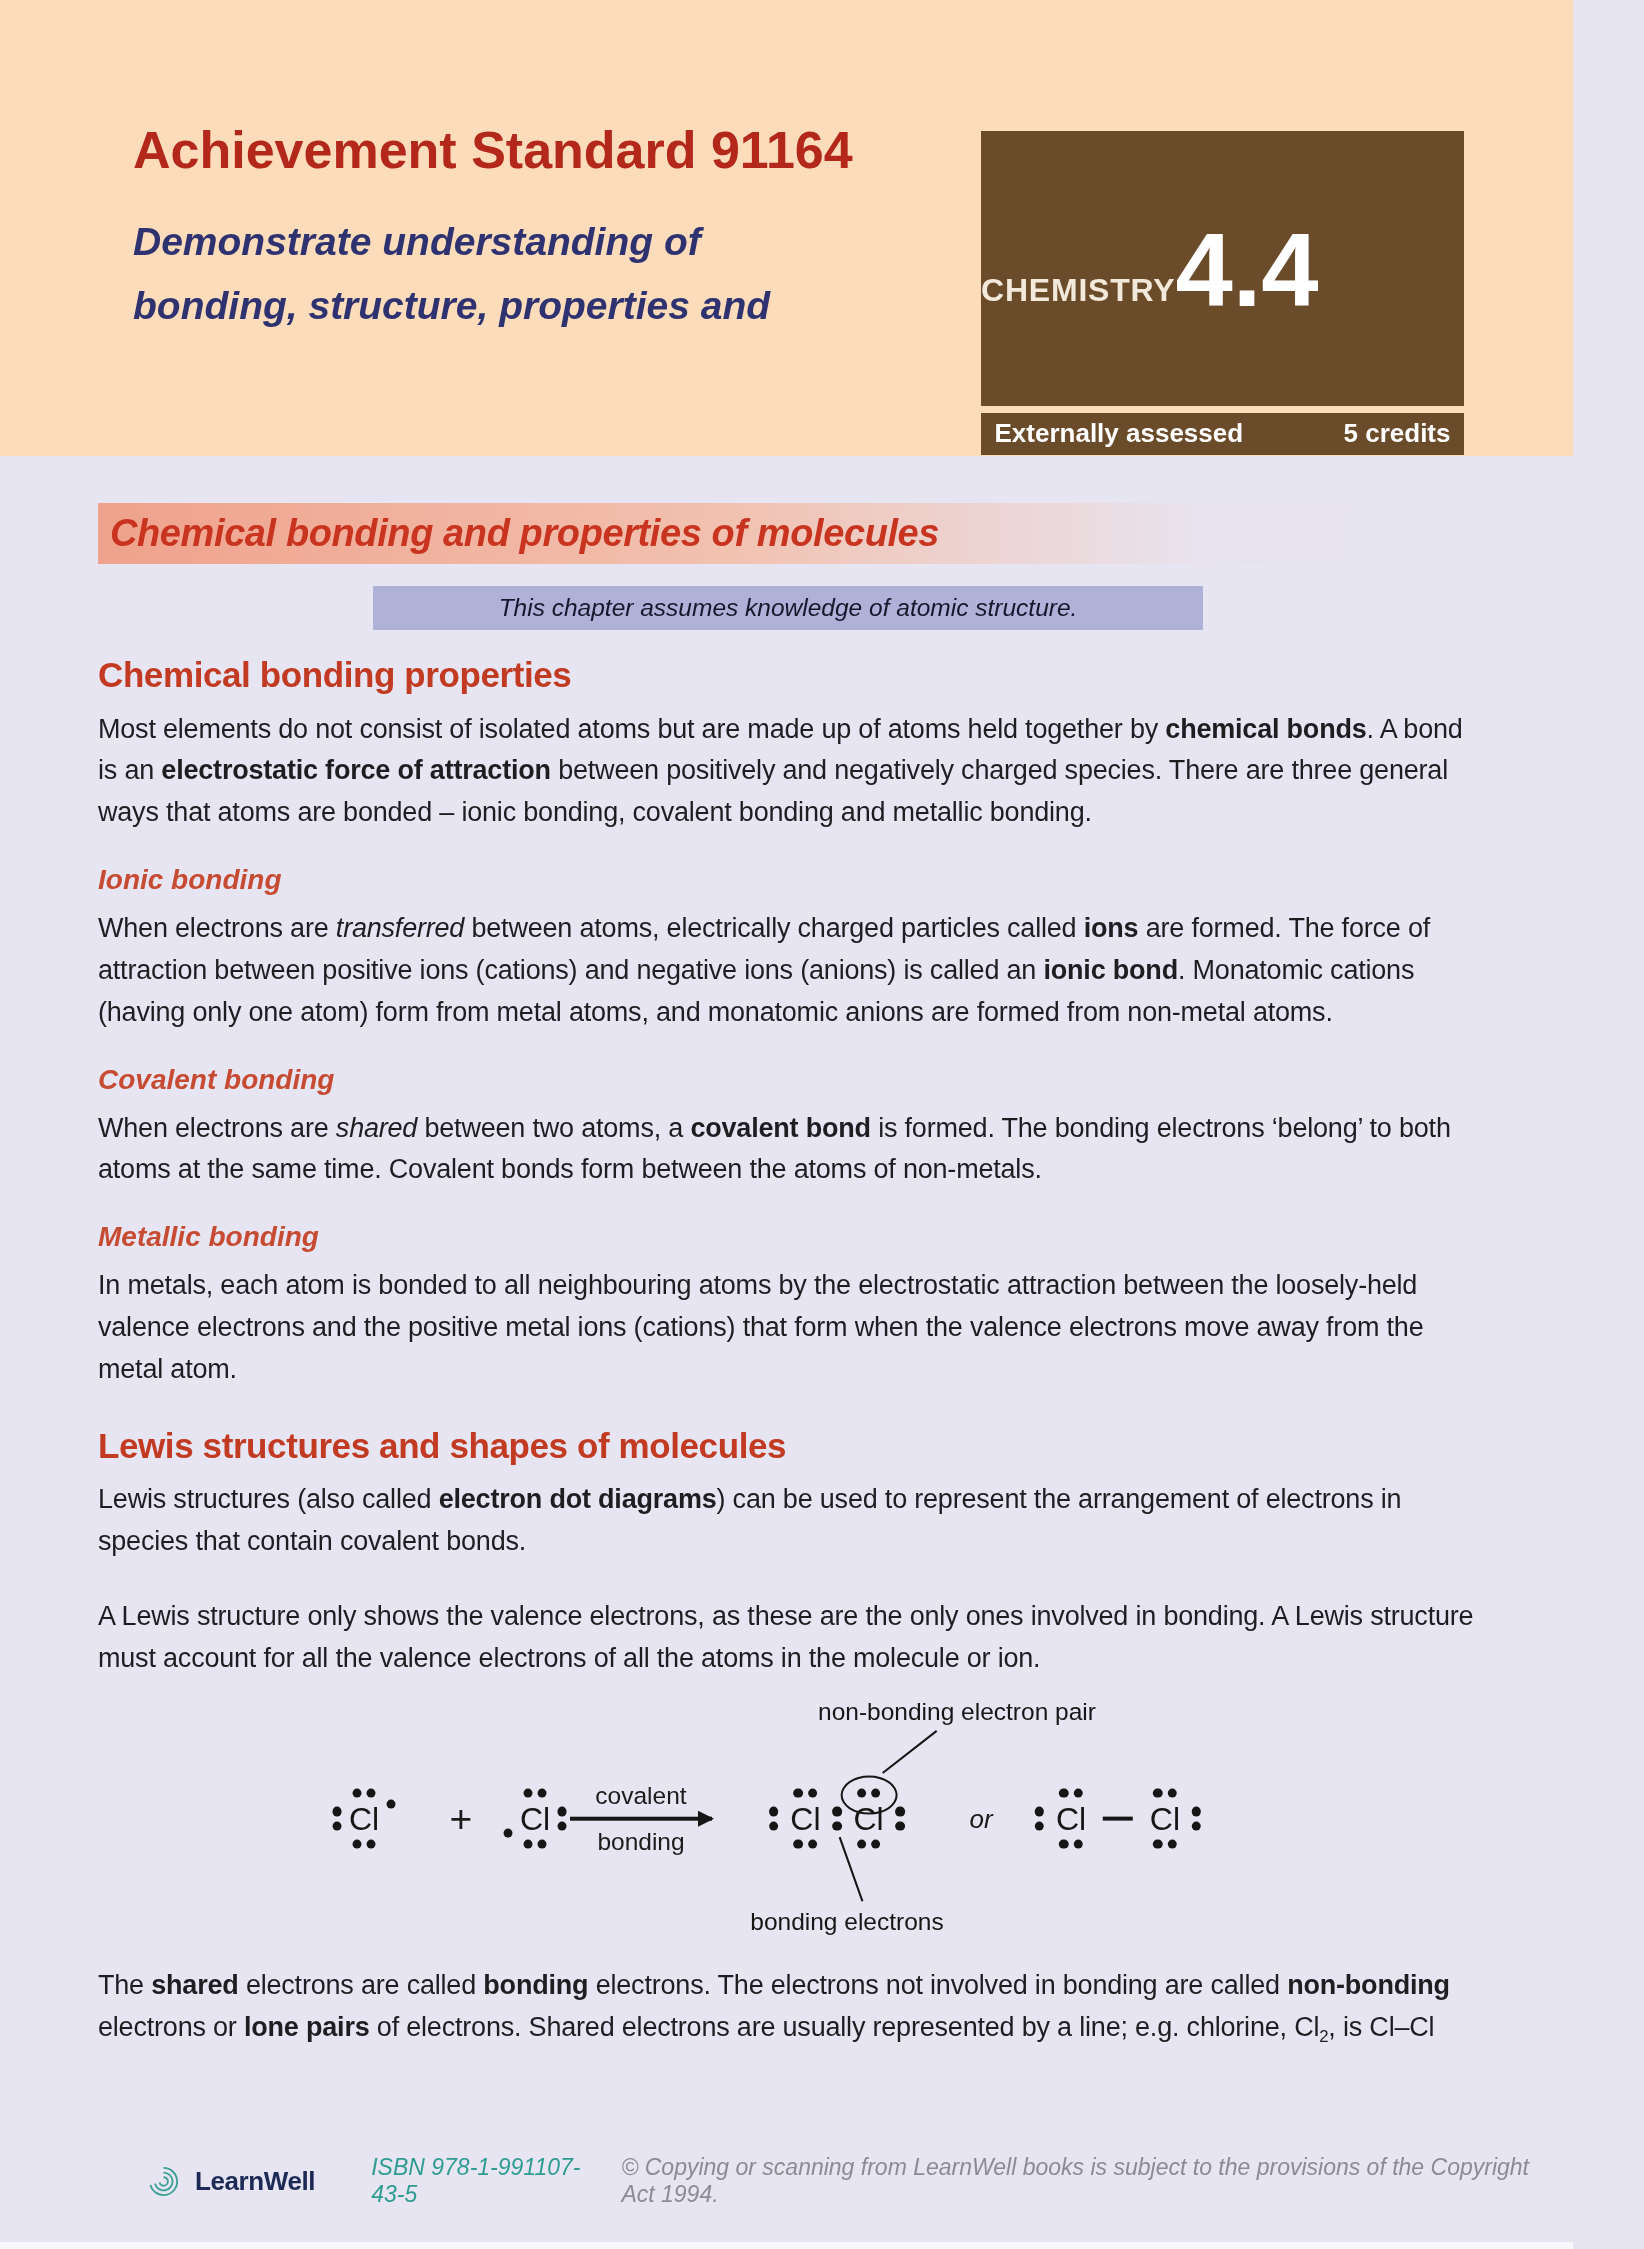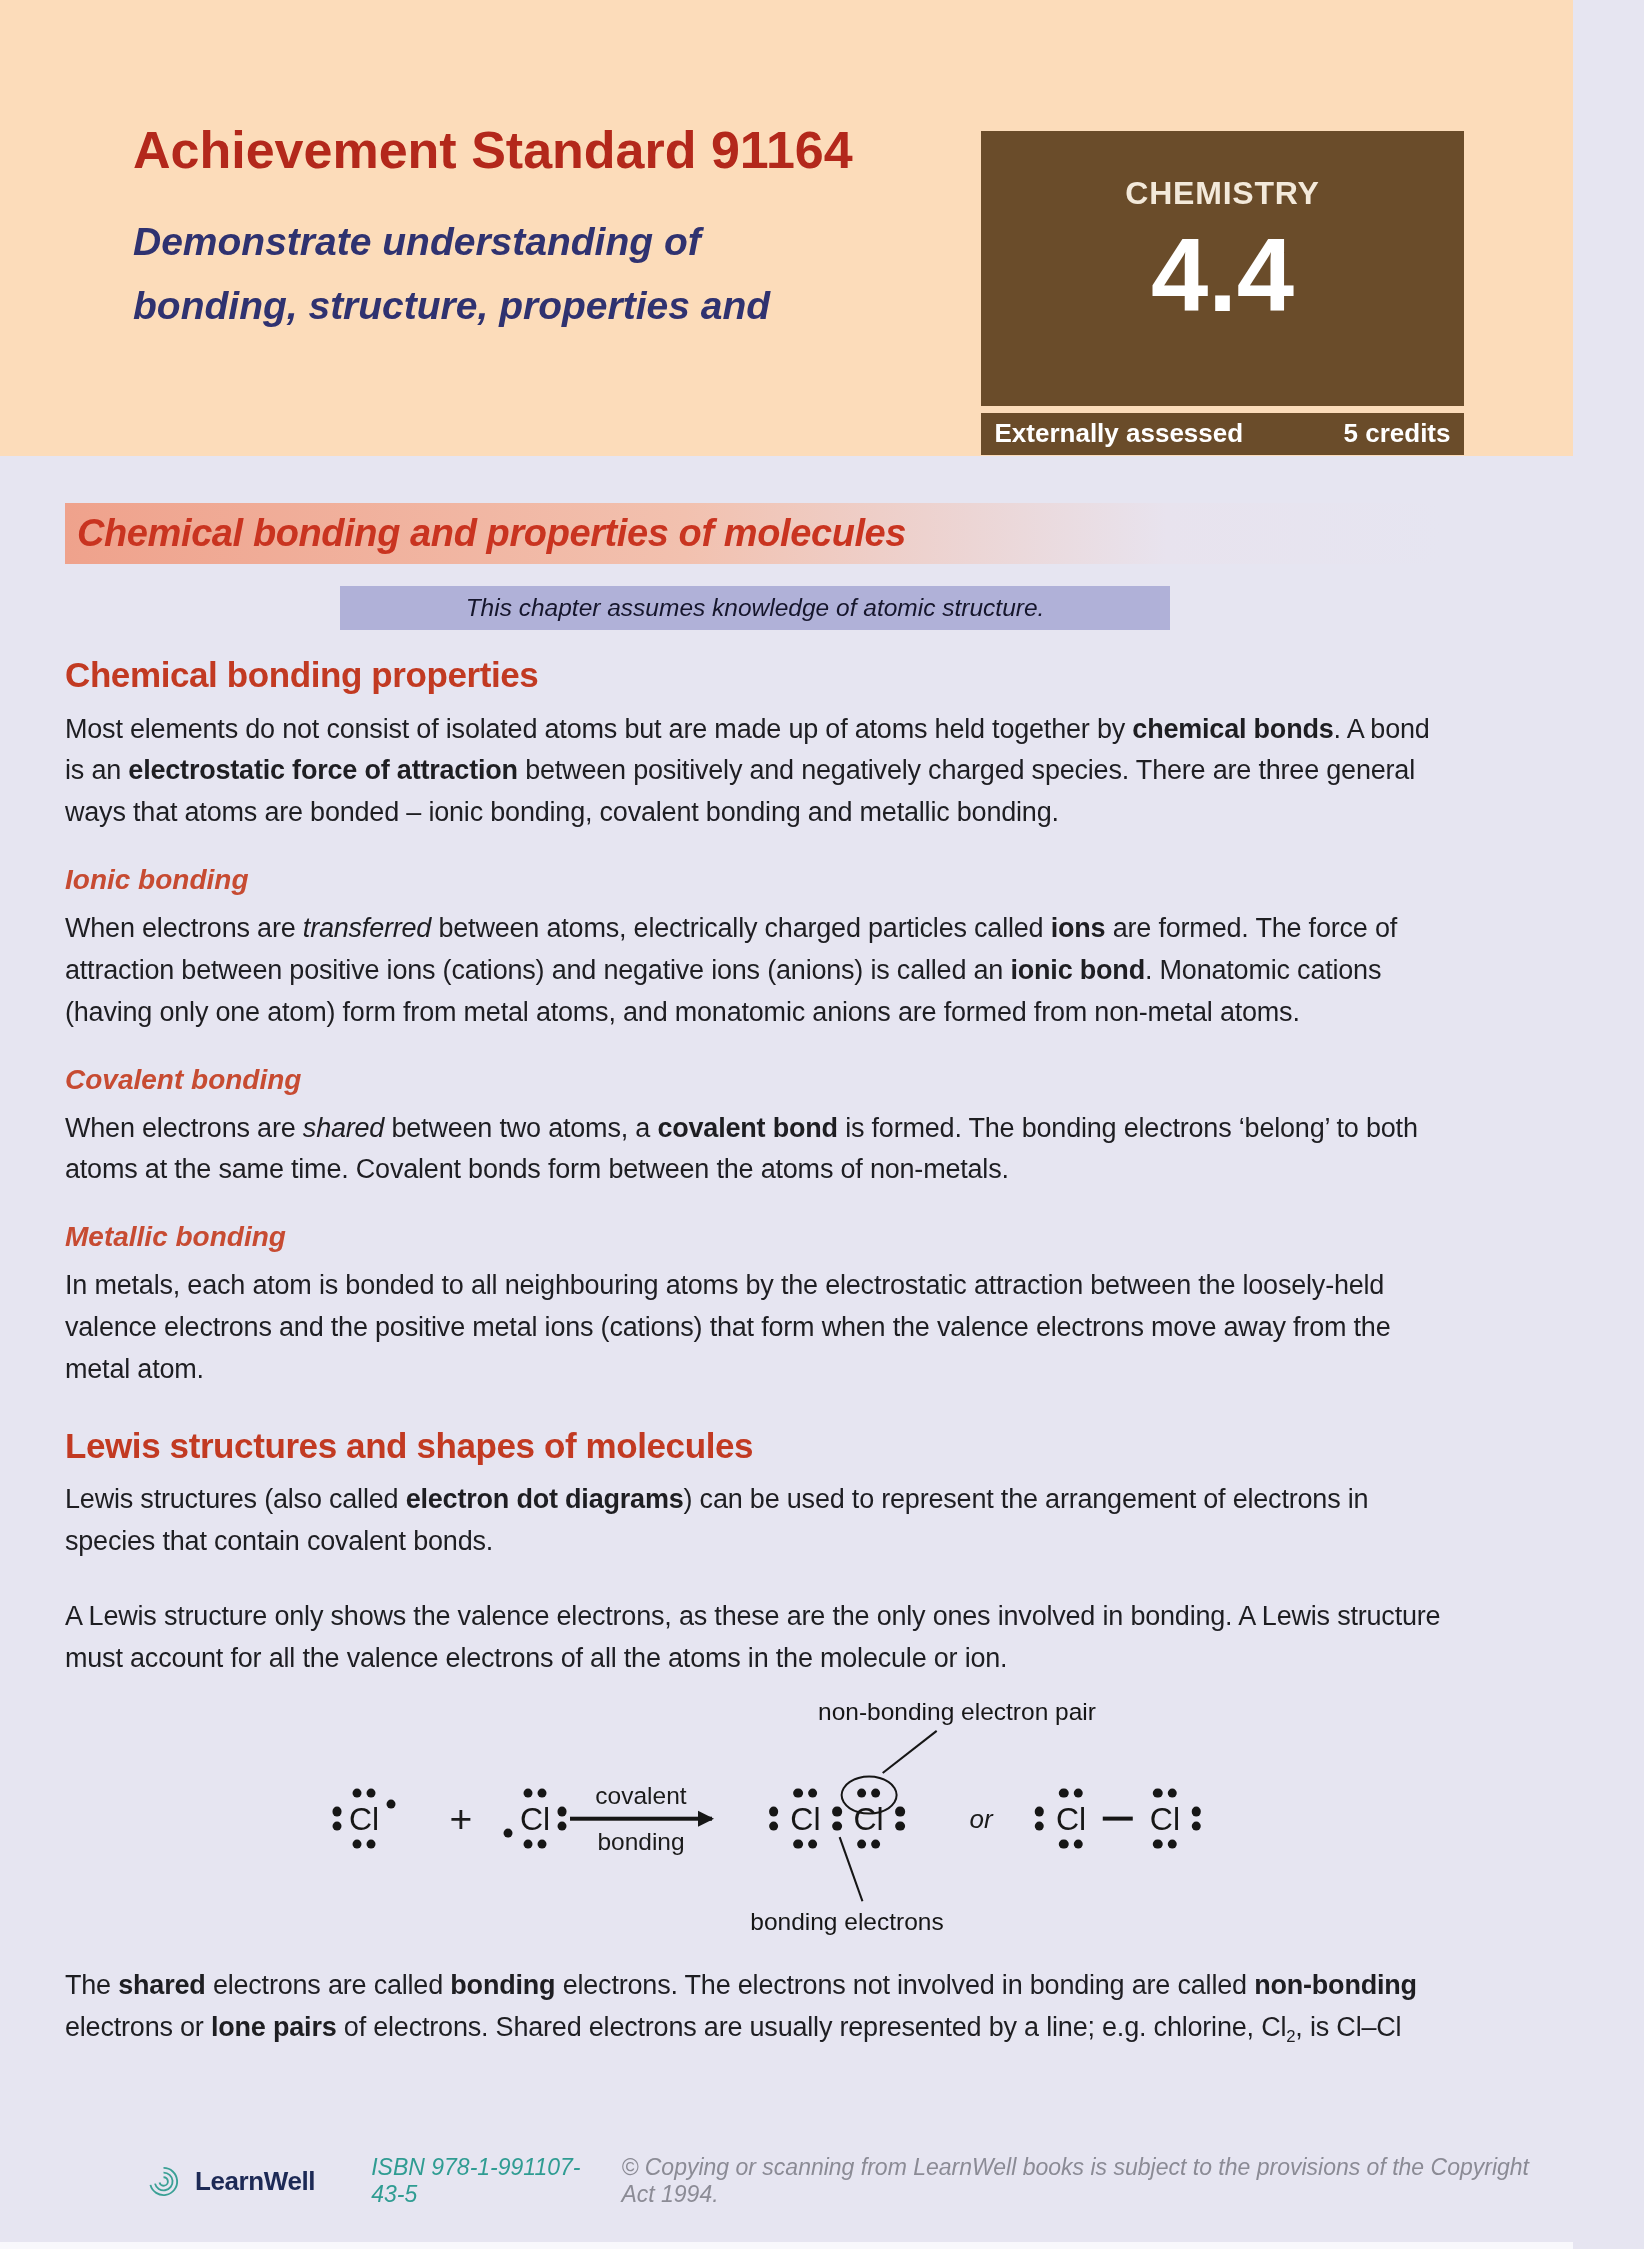--- a/index.html
+++ b/index.html
@@ -14,7 +14,7 @@
   .subtitle { position:absolute; left:133px; top:210px; width:845px;
               font-size:39px; line-height:1.63; font-style:italic; font-weight:600; color:#2f3270; }
   .subject-box { position:absolute; right:109px; top:131px; width:483px; }
-  .subject-main { height:275px; background:#6a4c2a; display:flex; flex-direction:column; align-items:center; }
+  .subject-main { height:275px; background:#6a4c2a; display:flex; flex-direction:row; align-items:center; }
   .subject-name { margin-top:44px; font-size:32px; font-weight:bold; color:#f3e9da; letter-spacing:0.8px; }
   .subject-code { margin-top:5px; font-size:103px; font-weight:bold; color:#ffffff; }
   .subject-bar { margin-top:6.8px; height:42px; background:#6a4c2a; display:flex; align-items:center;

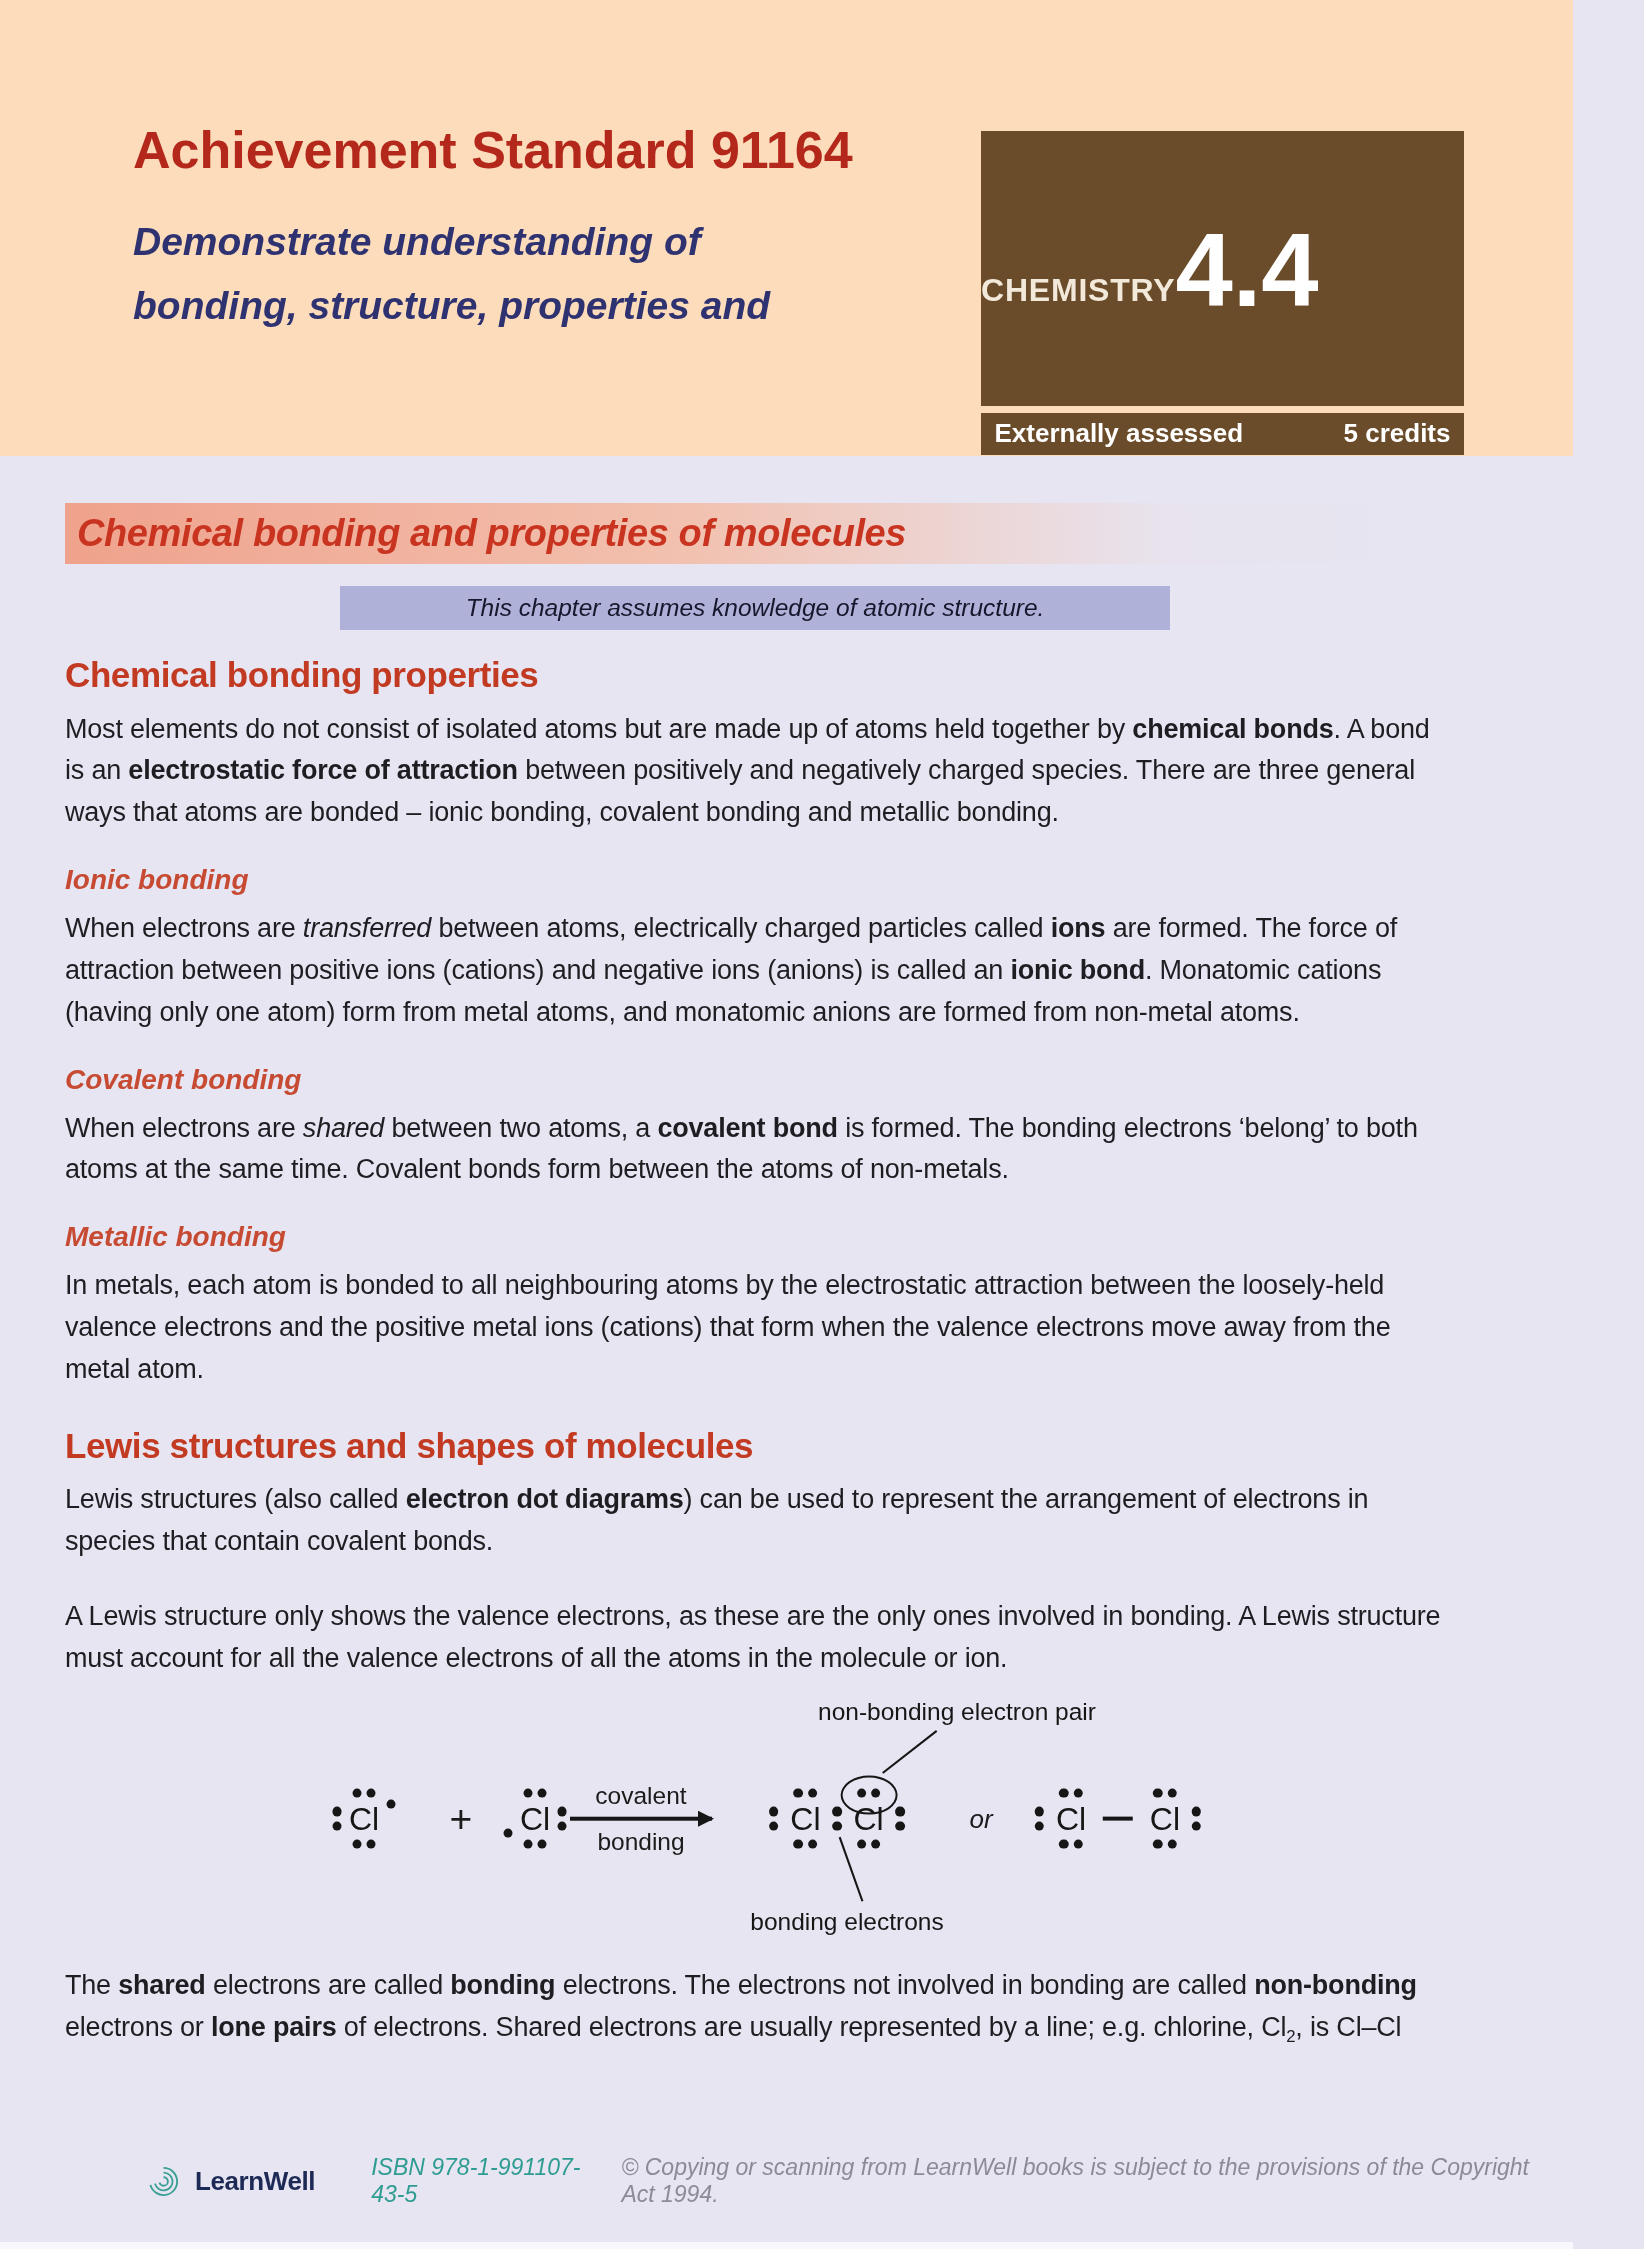--- a/index.html
+++ b/index.html
@@ -21,7 +21,7 @@
                  justify-content:space-between; padding:0 13.5px; color:#ffffff; font-weight:bold; font-size:26px; }
 
   
-  main { padding:0 65px; }
+  main { padding:0 98px; }
   .banner { margin-top:47px; height:61px; width:1377px; display:flex; align-items:center; padding-left:12px;
             background:linear-gradient(90deg,#efa28c 0%,#f2c1af 45%,#e8e3ee 80%,#e6e5f1 100%); }
   .banner h2 { font-size:38px; font-weight:bold; font-style:italic; color:#c93420; letter-spacing:-0.4px; }

